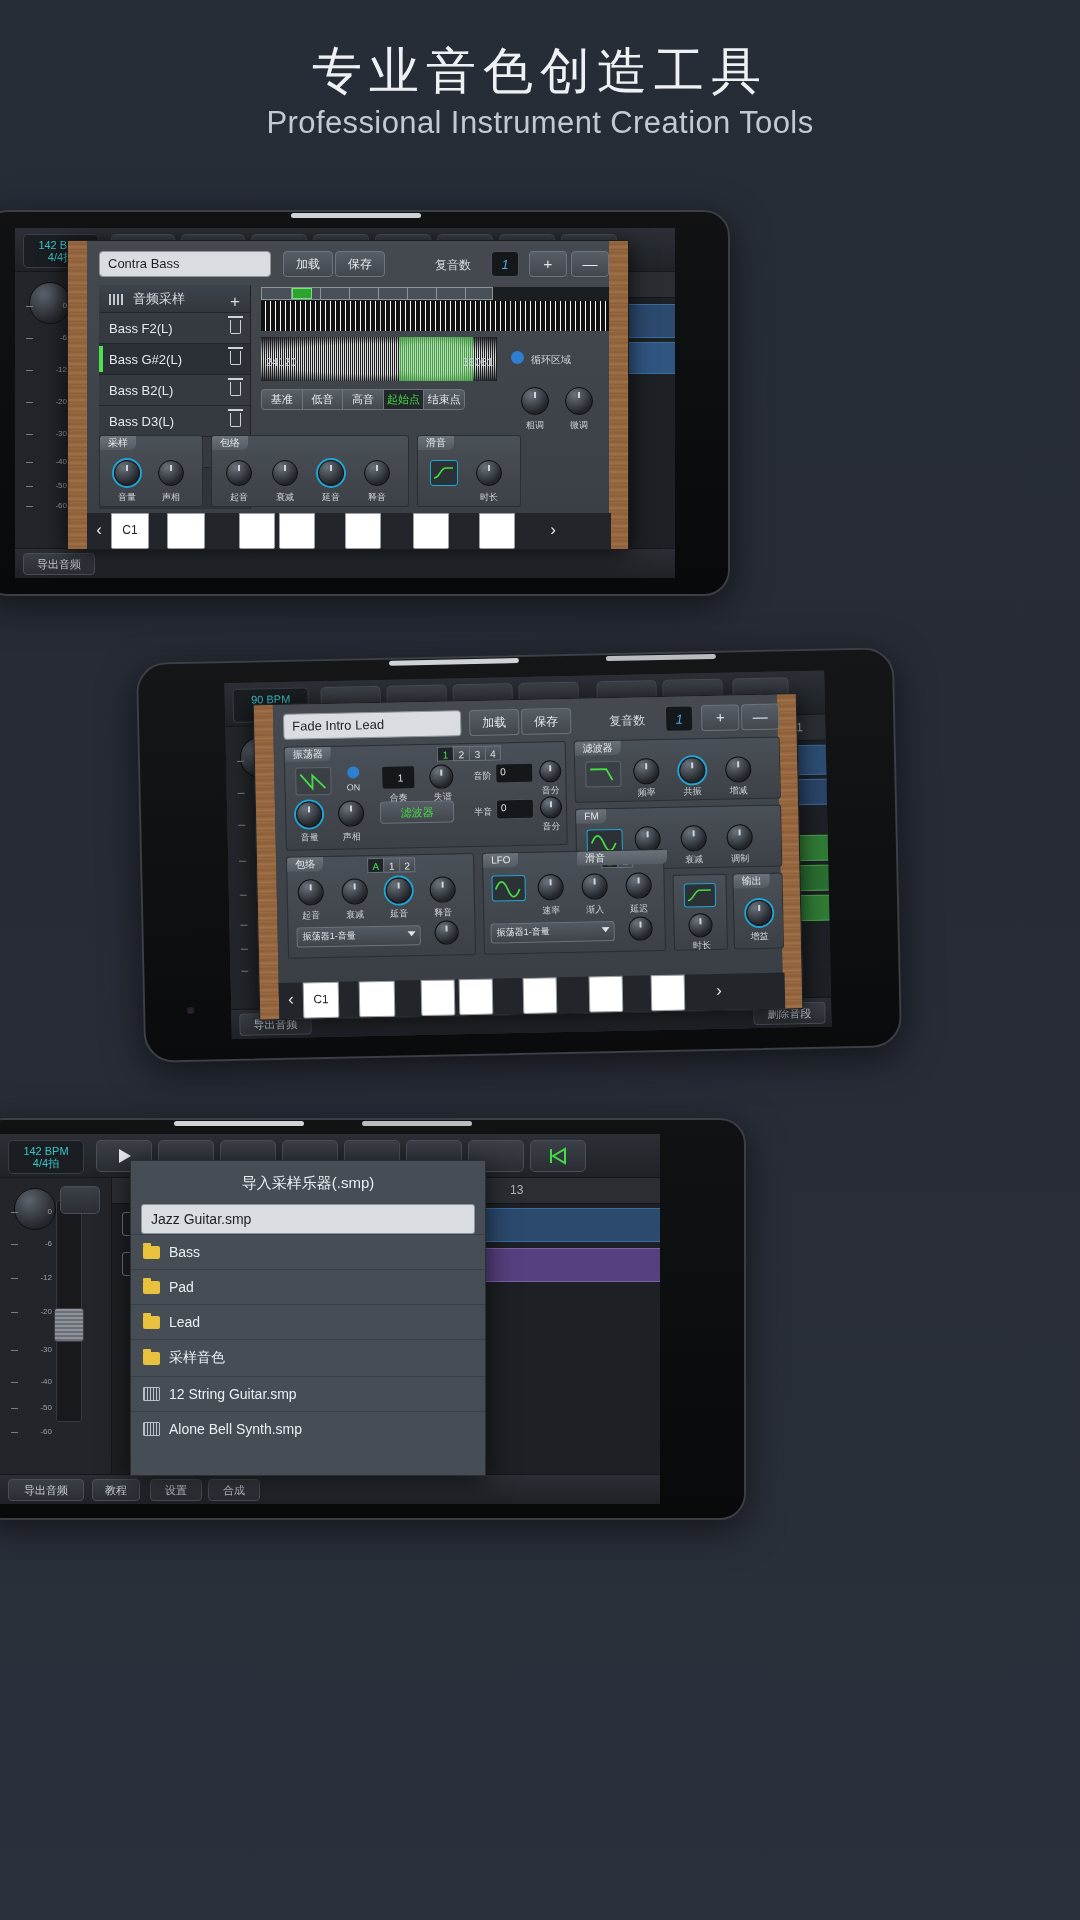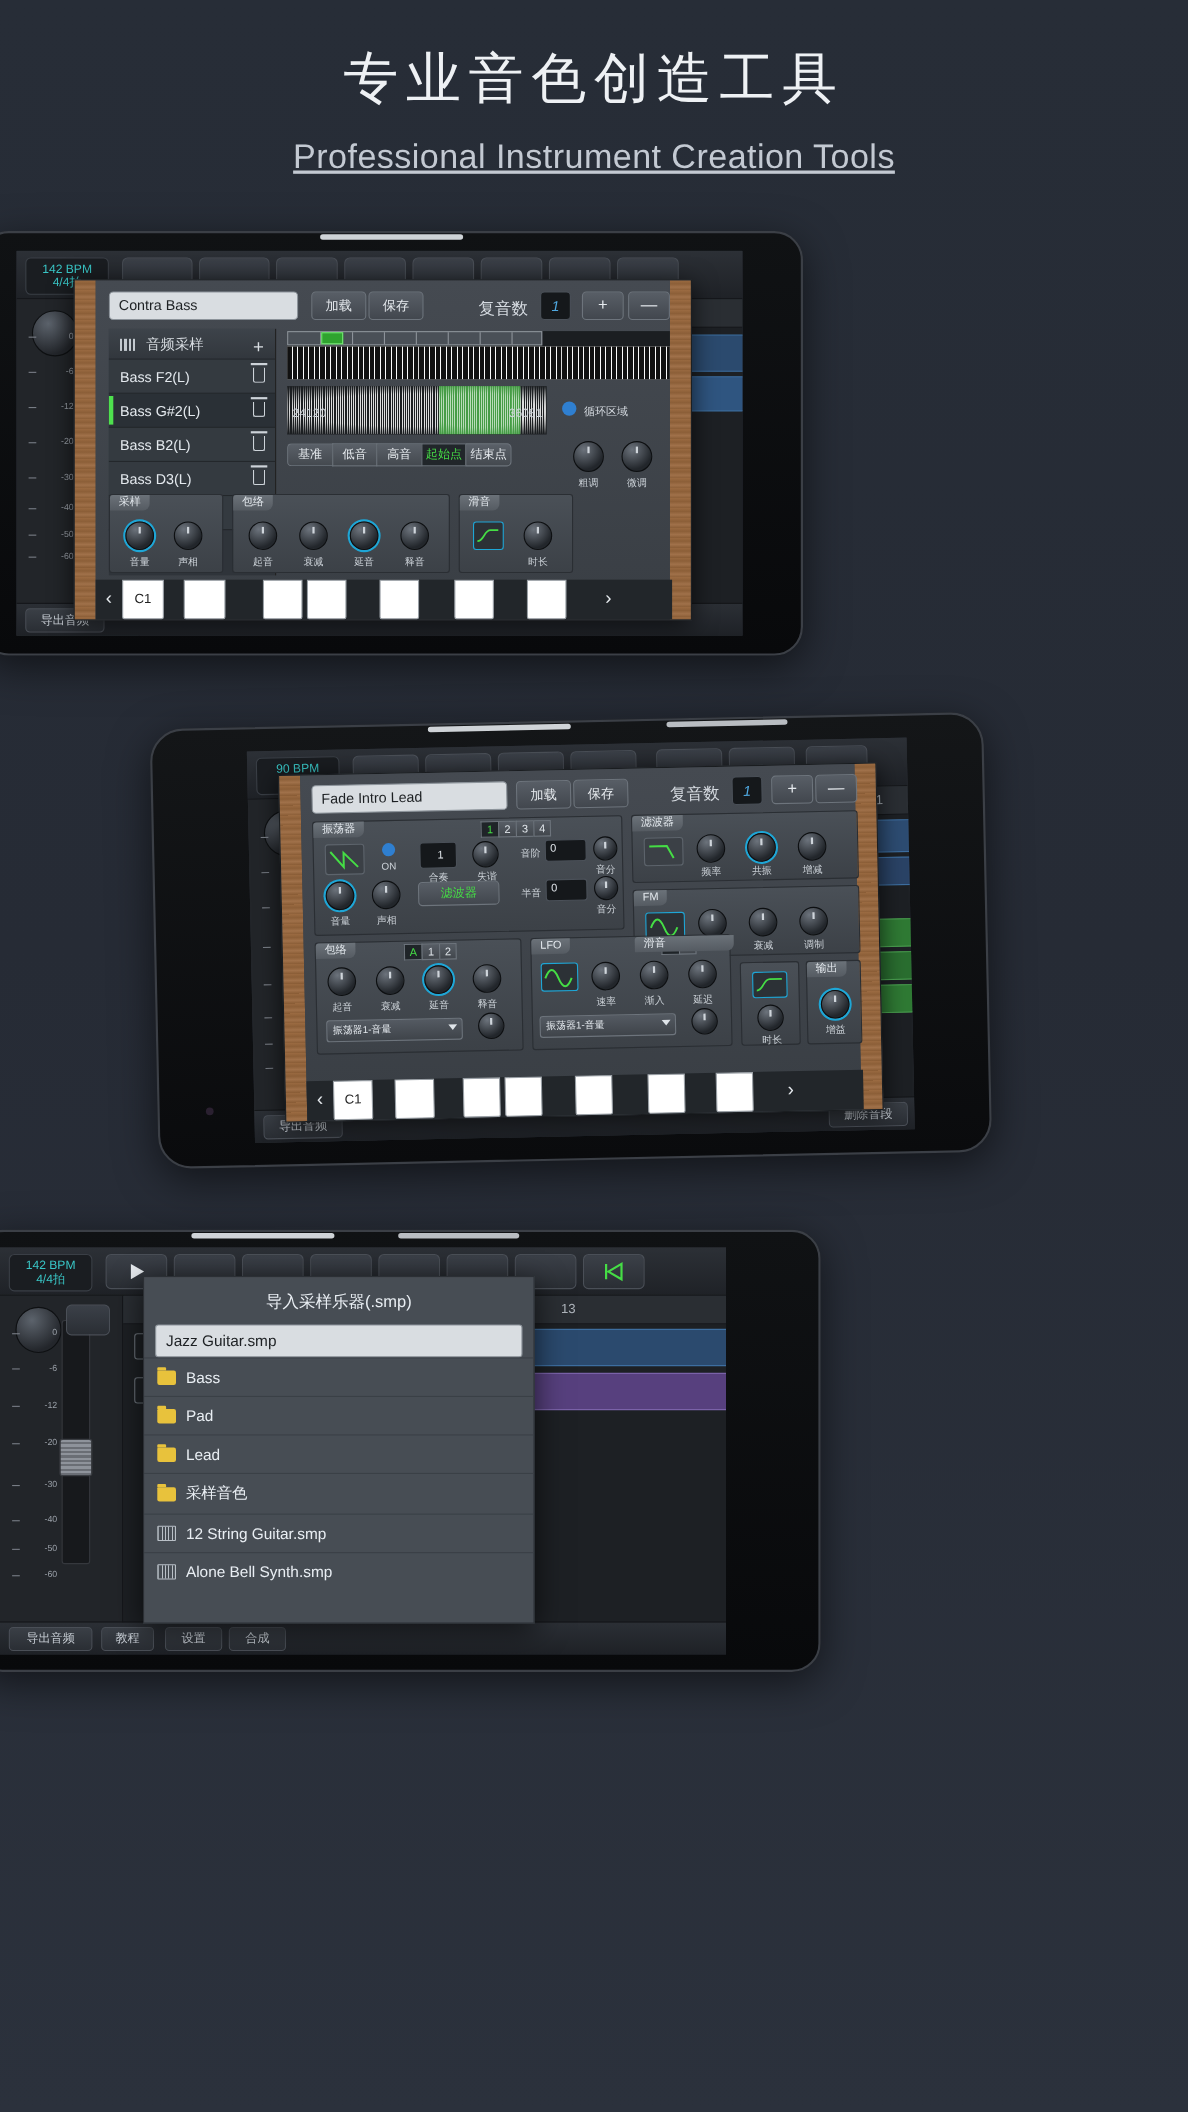--- a/index.html
+++ b/index.html
@@ -15,7 +15,7 @@
   
   .hdr { text-align:center; padding-top:38px; }
   .hdr-cn { font-size:50px; color:#eef1f4; letter-spacing:7px; font-weight:400; }
-  .hdr-en { font-size:31px; color:#c3c9d2; margin-top:20px; letter-spacing:0.4px;text-decoration:underline; }
+  .hdr-en { font-size:31px; color:#c3c9d2; letter-spacing:0.4px; }
 
   
   .phone { position:absolute; background:#0b0c0e;

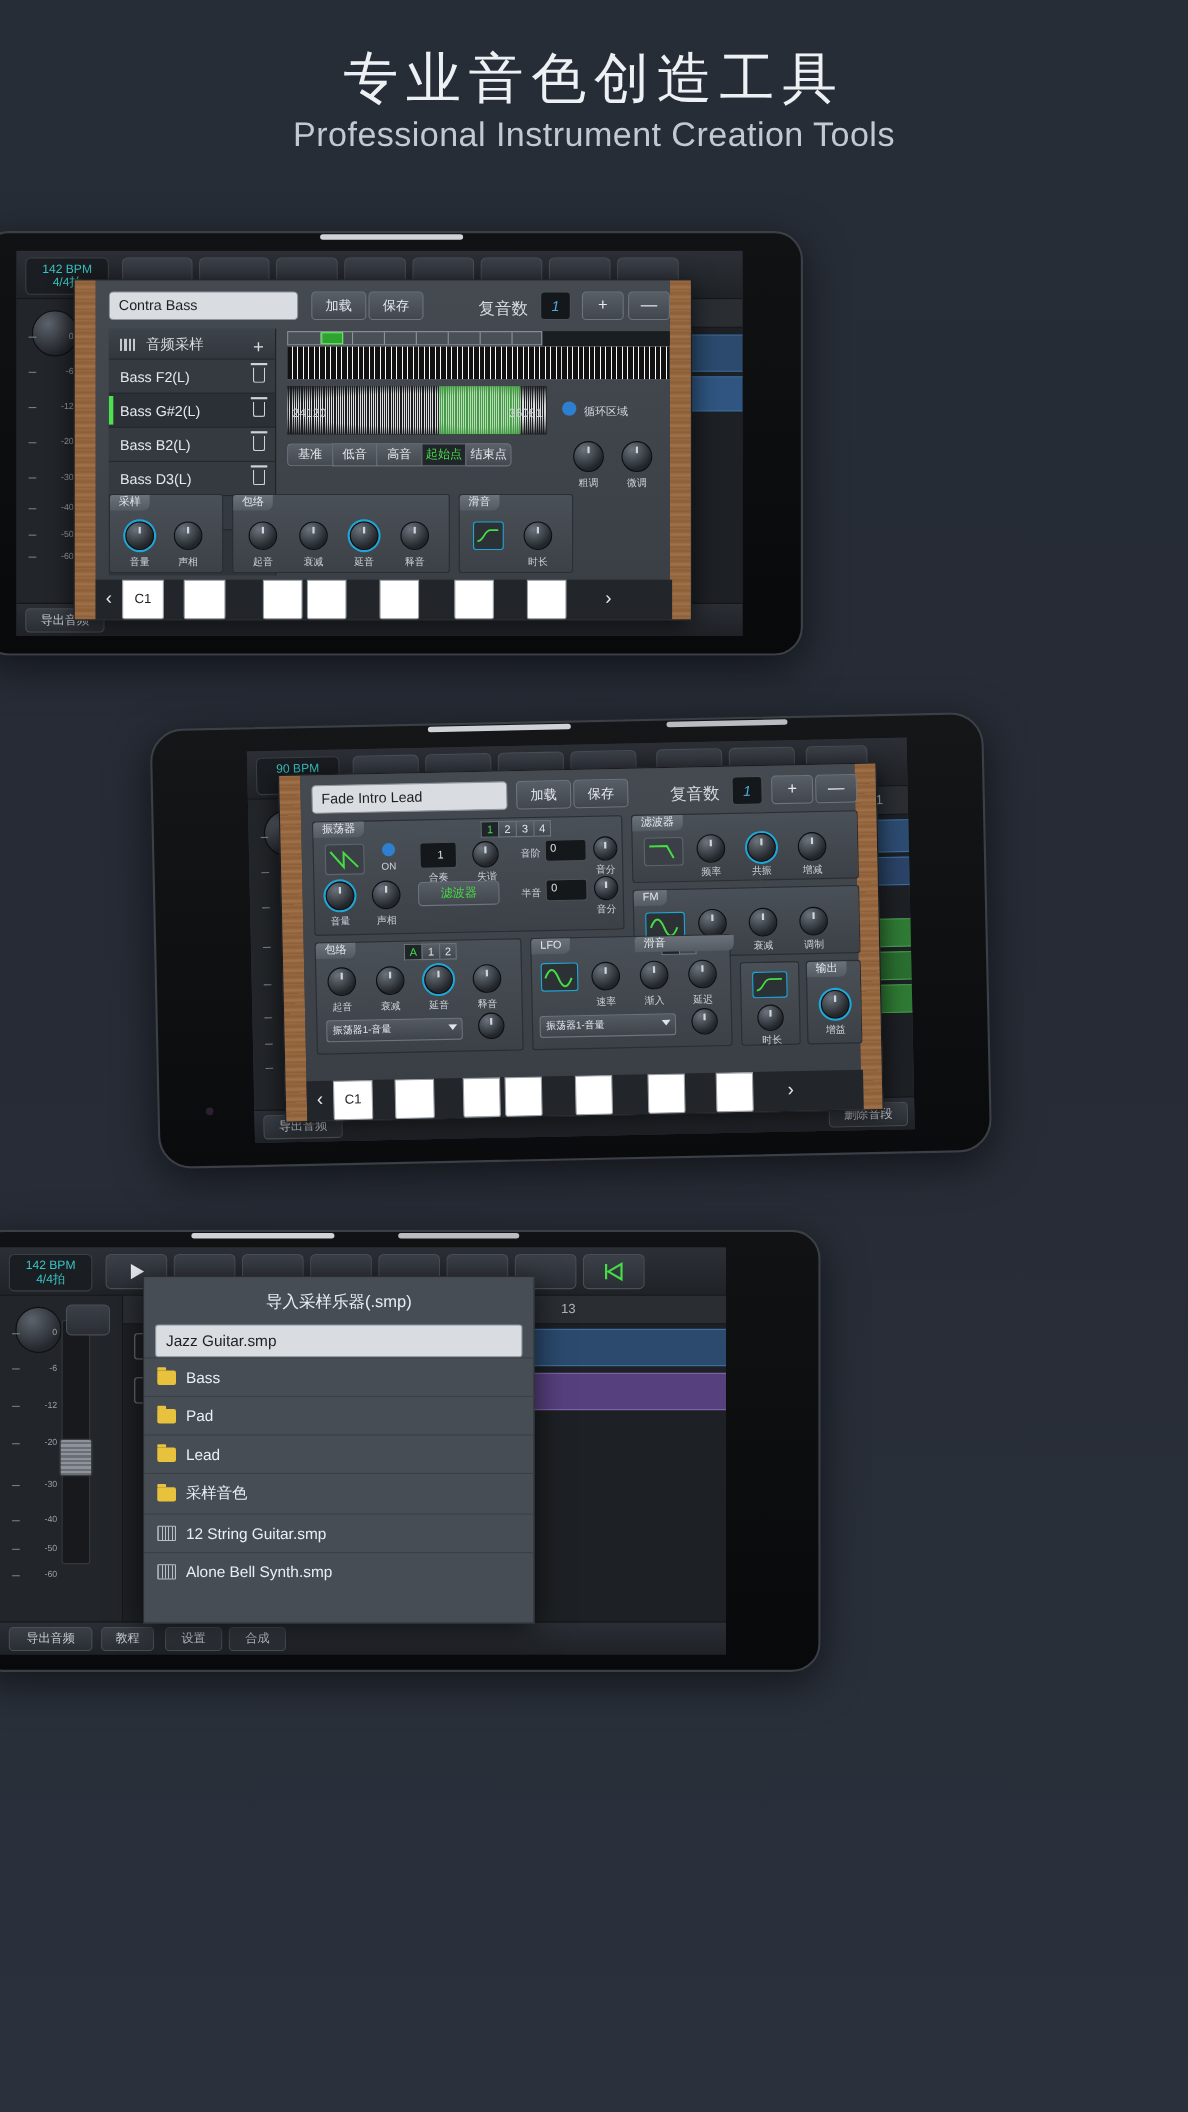--- a/index.html
+++ b/index.html
@@ -268,7 +268,7 @@
         </div>
       </div>
 
-      <div class="samp" style="left:52px;top:26px;width:562px;height:310px">
+      <div class="samp" style="left:52px;top:12px;width:562px;height:310px">
         <div class="wood l"></div>
         <div class="wood r"></div>
         <div class="samp-inner">

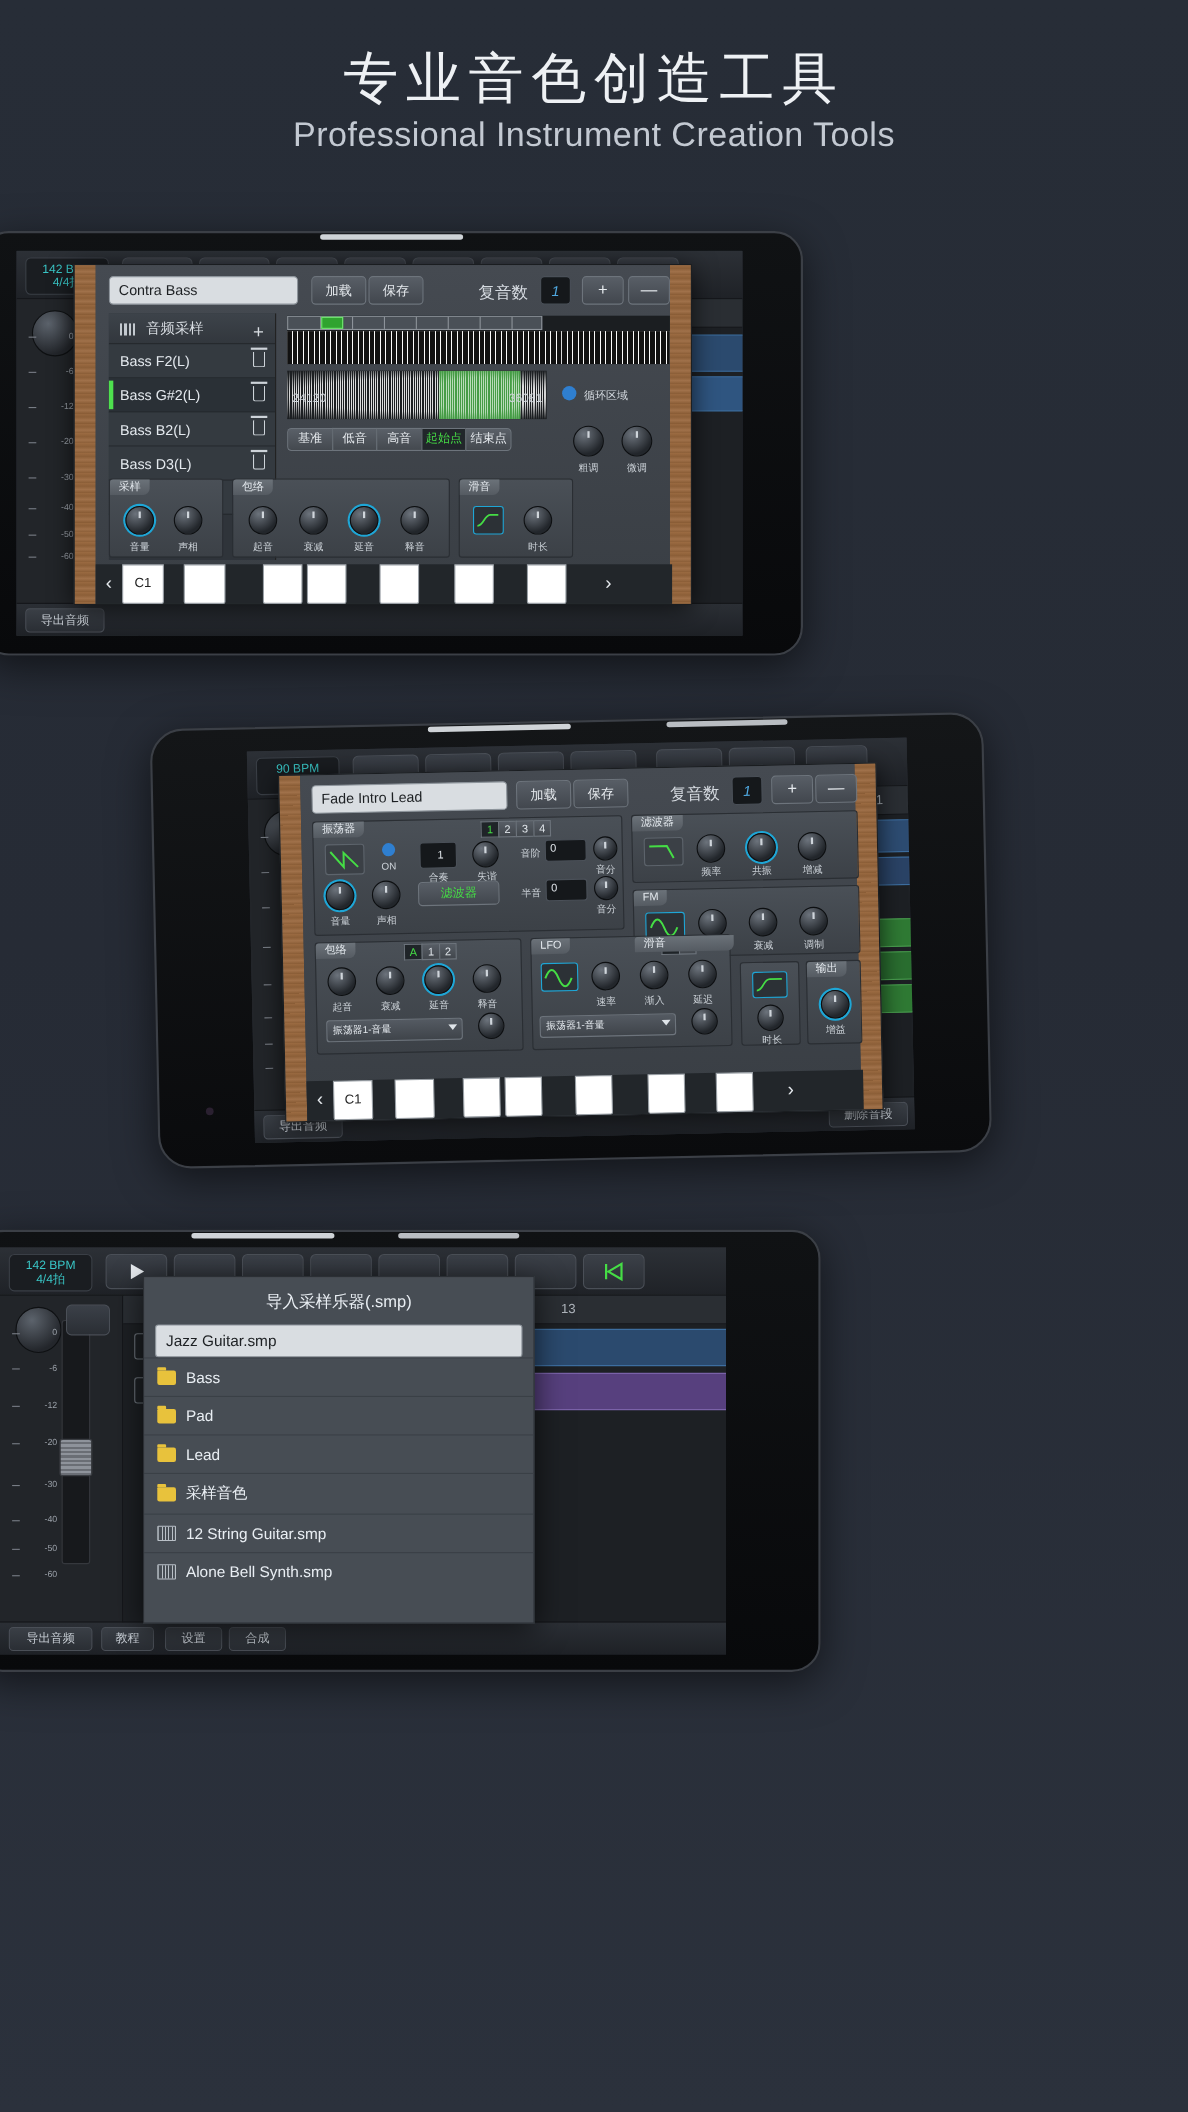--- a/index.html
+++ b/index.html
@@ -93,7 +93,7 @@
   .btn { background:linear-gradient(180deg,#585e66,#42474e); border:1px solid #6d747c;
          border-radius:4px; color:#e6eaee; font-size:12px; text-align:center; }
   .btn.sm { font-size:11px; }
-  .lbl { color:#d5dae0; font-size:15px; }
+  .lbl { color:#d5dae0; font-size:12px; }
   .numbox { background:#15181b; border:1px solid #4a5058; border-radius:4px;
             color:#4fa8e0; font-size:13px; text-align:center; font-style:italic; }
 

